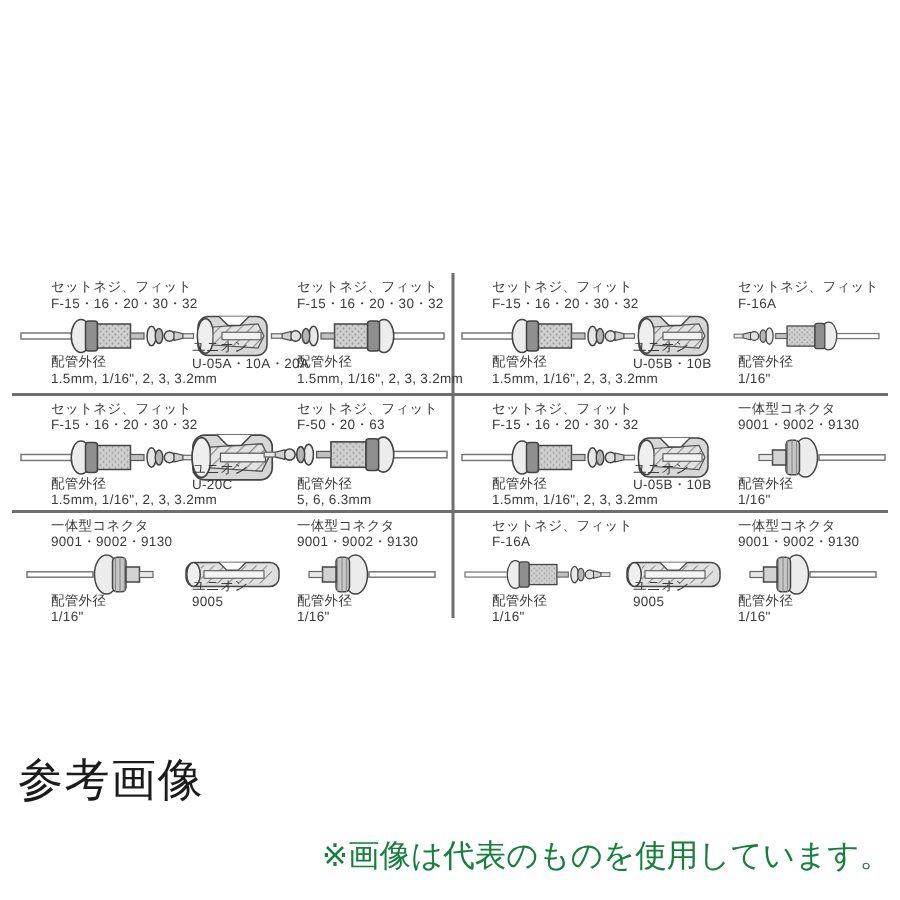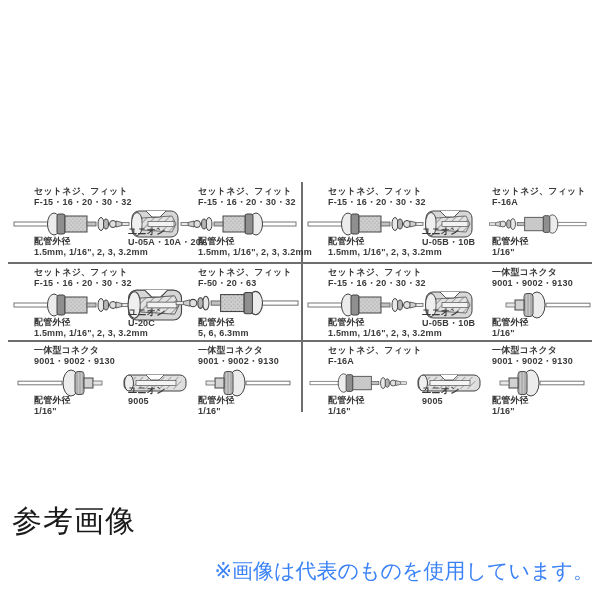--- a/index.html
+++ b/index.html
@@ -7,7 +7,7 @@
     width:600px;height:600px;background:#ffffff;position:relative;overflow:hidden;
     font-family:"Liberation Sans","DejaVu Sans",sans-serif;color:#333;
   }
-  .diagram{position:absolute;left:8px;top:180px;width:584px;height:240px;font-weight:bold;}
+  .diagram{position:absolute;left:8px;top:180px;width:584px;height:240px;}
   .hdiv{position:absolute;left:0;width:584px;height:1.5px;background:#6e6e6e;}
   .vdiv{position:absolute;left:293px;top:2px;width:1.5px;height:230px;background:#6e6e6e;}
   .panel{position:absolute;width:290px;height:78px;}

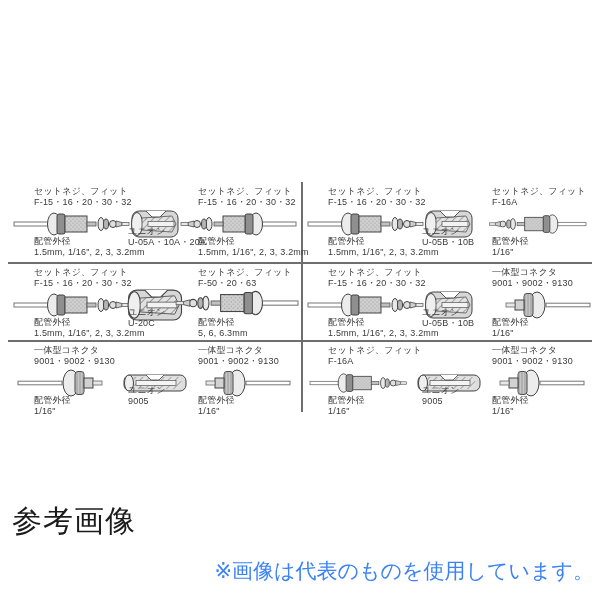--- a/index.html
+++ b/index.html
@@ -19,7 +19,7 @@
   .rb{left:190px;bottom:2px;}
   .illus{position:absolute;left:0;top:24px;width:292px;height:36px;}
   .caption{position:absolute;left:12px;top:501px;font-size:30px;line-height:40px;color:#1b1b1b;letter-spacing:1px;}
-  .note{position:absolute;right:6px;top:556px;font-size:21px;line-height:30px;color:#3b82f6;}
+  .note{position:absolute;right:6px;top:556px;font-size:21px;line-height:30px;color:#15803d;}
   .defs-holder{position:absolute;width:0;height:0;overflow:hidden;}
 </style>
 </head>

